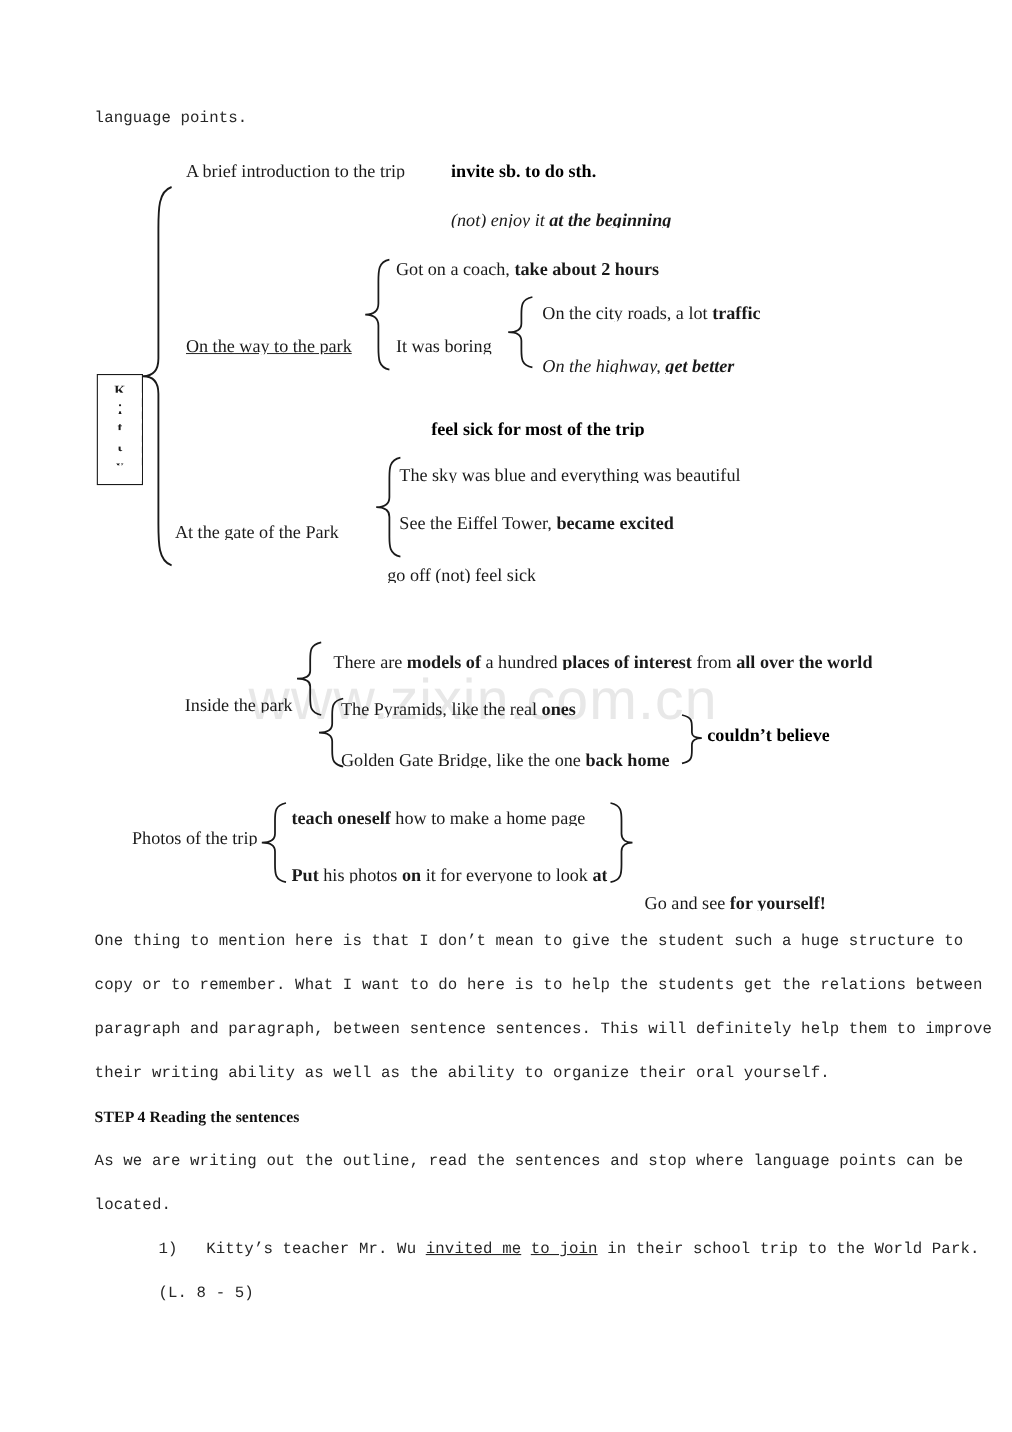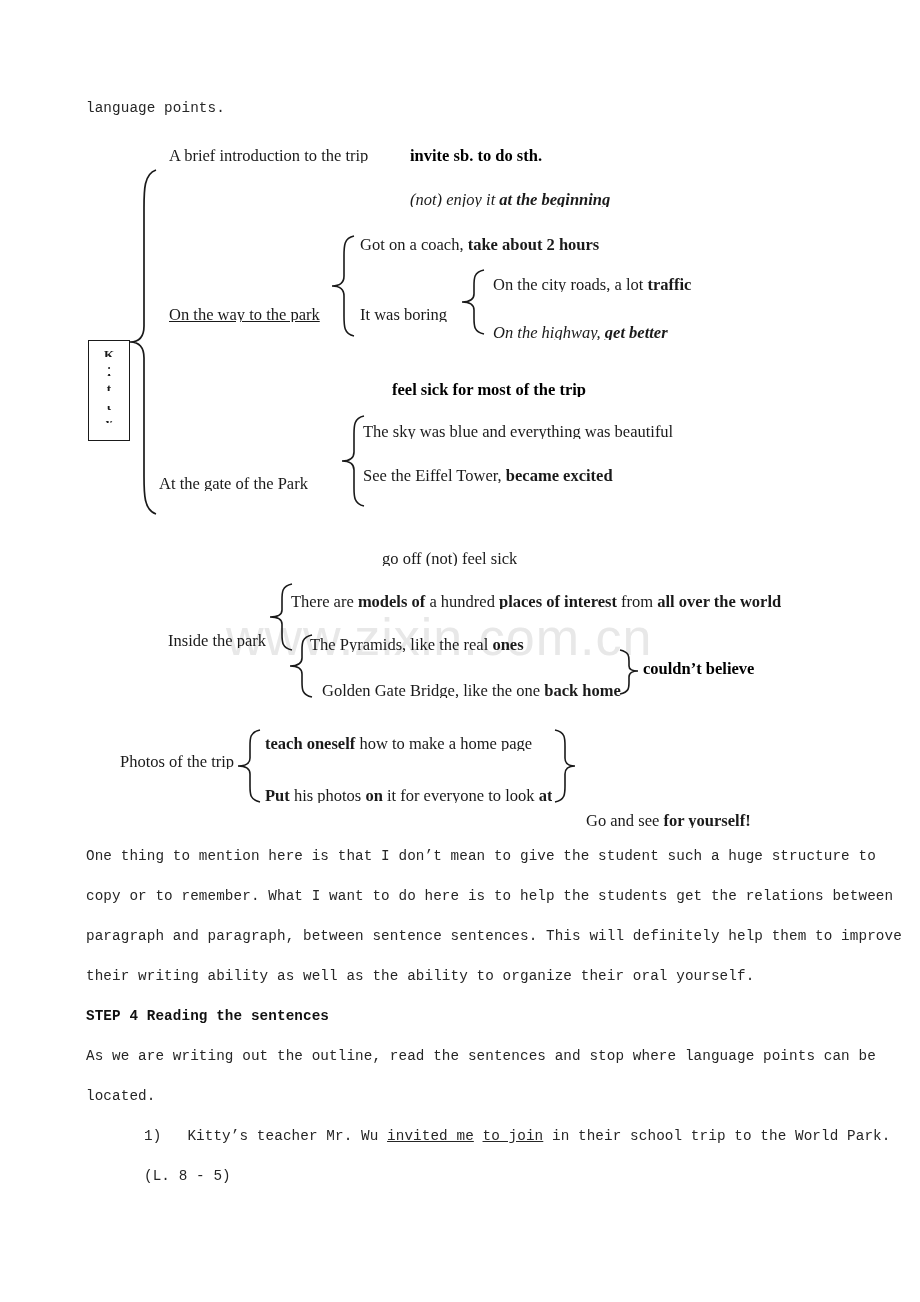--- a/index.html
+++ b/index.html
@@ -193,7 +193,7 @@
   <span class="clip" style="height:17px;"><span>See the Eiffel Tower, </span><b>became excited</b></span>
 </div>
 
-<div class="abs dia" style="left:382px; top:513px;margin-top:36px;">
+<div class="abs dia" style="left:352px; top:513px;">
   <span class="clip" style="height:17px;">go off   (not) feel sick</span>
 </div>
 

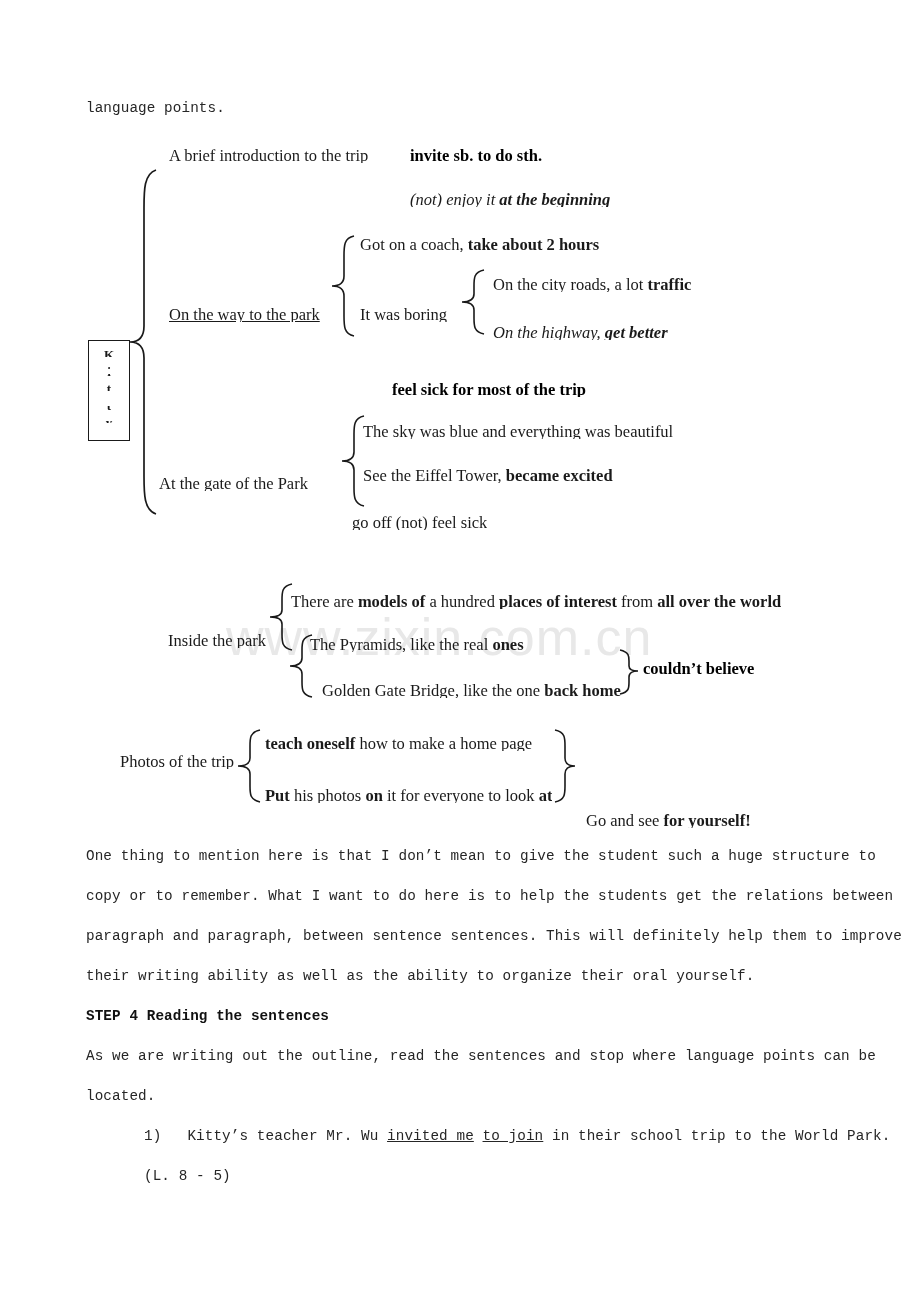--- a/index.html
+++ b/index.html
@@ -209,7 +209,7 @@
 </div>
 
 <div class="abs dia" style="left:291px; top:592px;">
-  <span class="clip" style="height:17px;">There are <b>models of</b> a hundred <b>places of interest</b> from <b>all over the world</b></span>
+  <span class="clip" style="height:17px;margin-left:12px;">There are <b>models of</b> a hundred <b>places of interest</b> from <b>all over the world</b></span>
 </div>
 
 <div class="brace" style="left:288px; top:633px;">

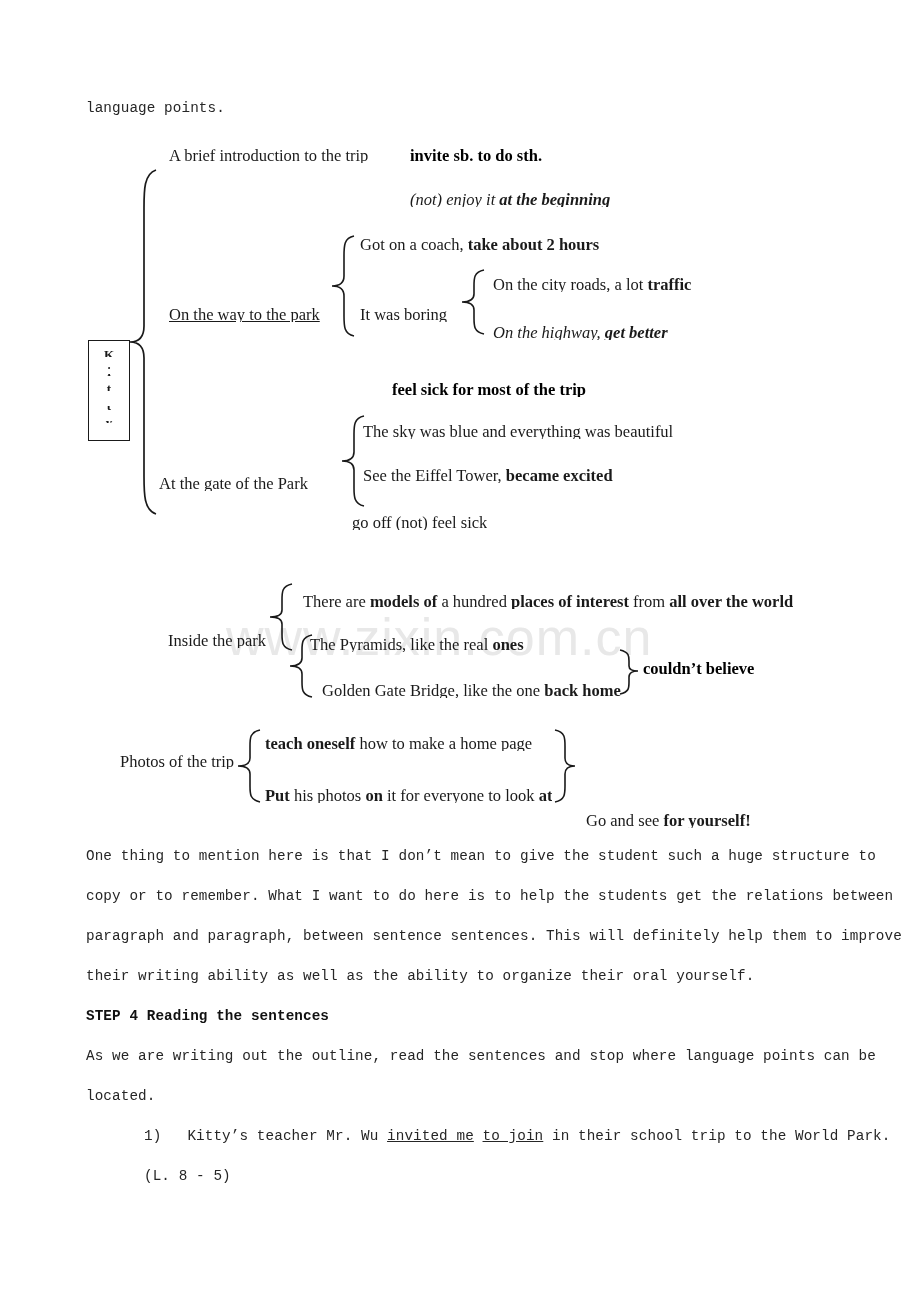--- a/index.html
+++ b/index.html
@@ -224,7 +224,7 @@
 </div>
 
 <div class="abs dia" style="left:310px; top:681px;">
-  <span class="clip" style="height:17px;margin-left:12px;">Golden Gate Bridge, like the one <b>back home</b></span>
+  <span class="clip" style="height:17px;">Golden Gate Bridge, like the one <b>back home</b></span>
 </div>
 
 <div class="brace" style="left:618px; top:648px;">

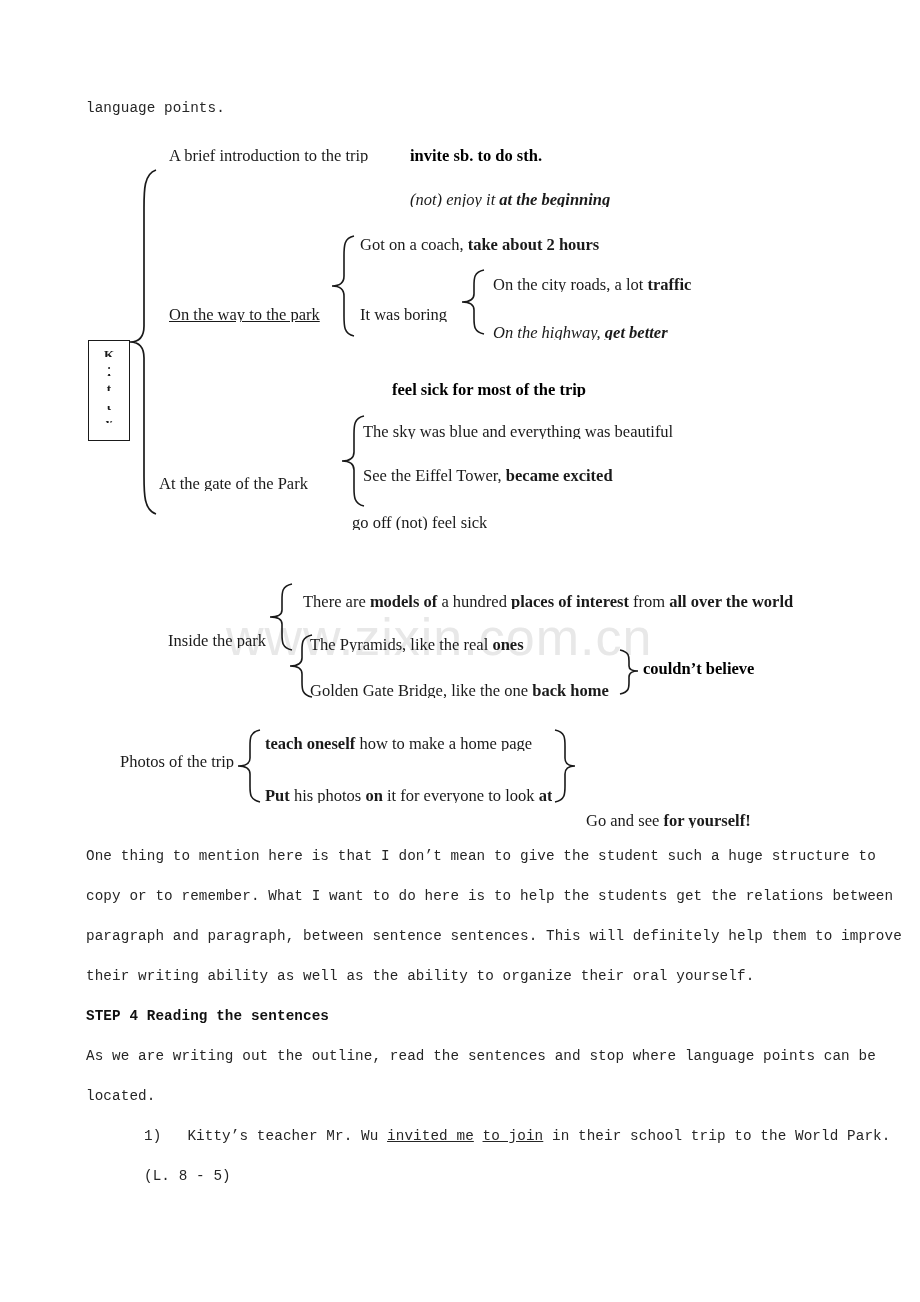--- a/index.html
+++ b/index.html
@@ -26,7 +26,7 @@
     color: #262626;
     letter-spacing: 0.1px;
   }
-  .mono-bold { font-weight: bold; color: #111; }
+  .mono-bold { font-weight: bold; color: #111; font-family: Liberation Serif, serif; }
 
   
   .dia {

